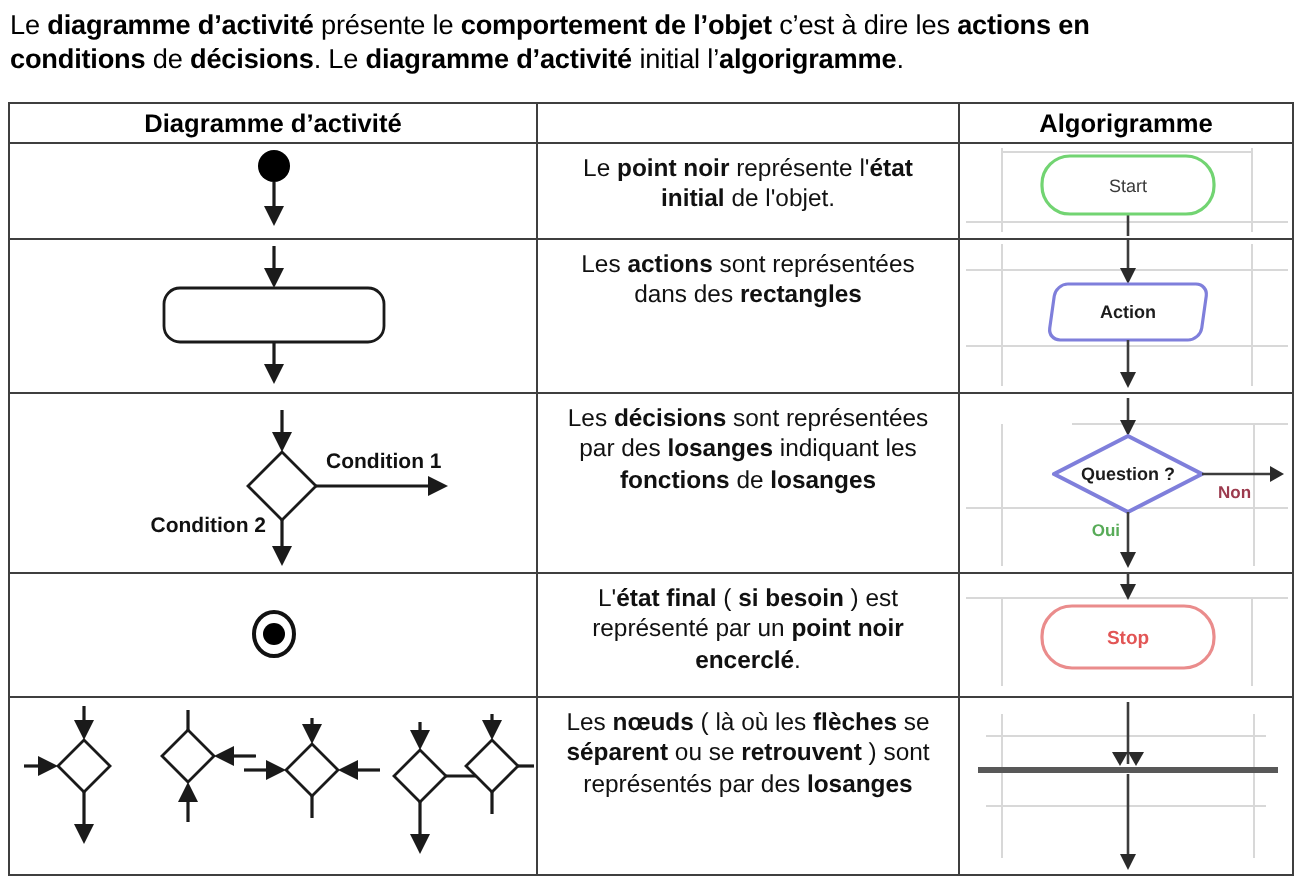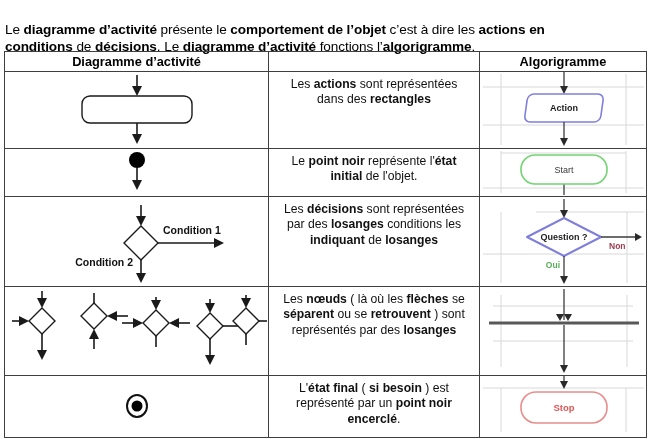--- a/index.html
+++ b/index.html
@@ -14,7 +14,7 @@
     font-family:"Liberation Sans","DejaVu Sans",sans-serif; color:#000; overflow:hidden;
   }
   .intro{
-    position:absolute; top:21px; left:5px; width:642px;
+    position:absolute; top:4px; left:5px; width:642px;
     font-size:13.6px; line-height:1.28; letter-spacing:-0.1px;
   }
   .intro b{font-weight:bold;}

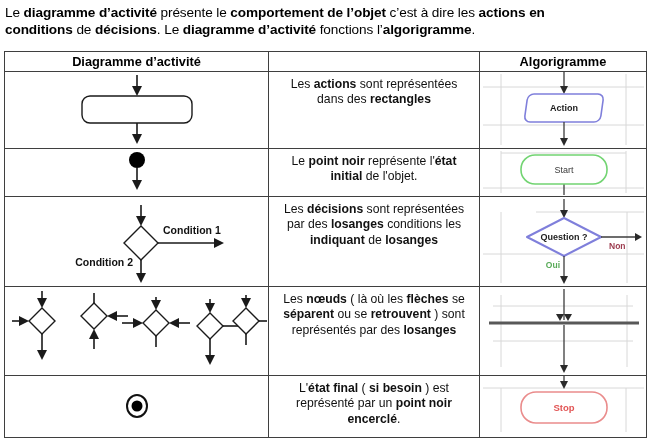--- a/index.html
+++ b/index.html
@@ -59,7 +59,7 @@
 
 <div class="page">
 
-  <p class="intro"><span>Le </span><b>diagramme d’activité</b><span> présente le </span><b>comportement de l’objet</b><span> c’est à dire les </span><b>actions en</b><br><b>conditions</b><span> de </span><b>décisions</b><span>. Le </span><b>diagramme d’activité</b><span> fonctions l’</span><b>algorigramme</b><span>.</span></p>
+  <p class="intro"><span>Le </span><b>diagramme d’activité</b><span> présente le </span><b>comportement de l’objet</b><span> c’est à dire les </span><b>actions en</b><br><b>conditions</b><span> de </span><b>décisions</b><span>. Le </span><b>diagramme d’activité</b><span> initial l’</span><b>algorigramme</b><span>.</span></p>
 
   <table class="cmp">
 

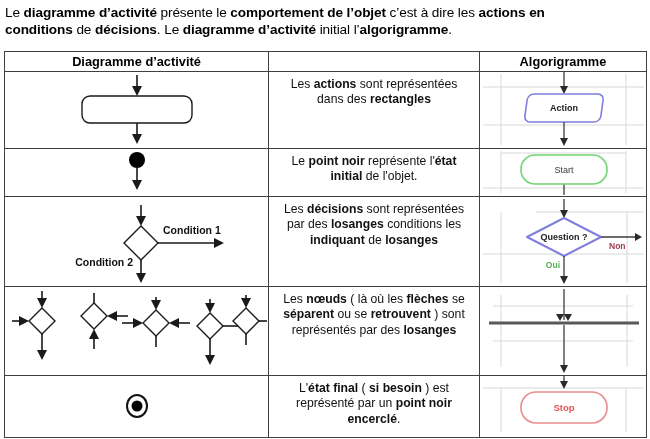--- a/index.html
+++ b/index.html
@@ -71,6 +71,30 @@
     </tr>
 
     <tr>
+      <td class="c1" style="height:48px">
+        <svg width="262" height="46" viewBox="0 0 262 46">
+          <circle cx="131" cy="11" r="8" fill="#000"></circle>
+          <line x1="131" y1="19" x2="131" y2="31" class="ln"></line>
+          <polygon points="131,41 126,31 136,31" class="head"></polygon>
+        </svg>
+      </td>
+      <td class="c2">
+        <div class="desc"><span>Le </span><b>point noir</b><span> représente l'</span><b>état</b><br><b>initial</b><span> de l'objet.</span></div>
+      </td>
+      <td class="c3">
+        <svg width="165" height="46" viewBox="0 0 165 46">
+          <line x1="20" y1="2" x2="20" y2="44" class="grid"></line>
+          <line x1="145" y1="2" x2="145" y2="44" class="grid"></line>
+          <line x1="20" y1="4" x2="145" y2="4" class="grid"></line>
+          <line x1="2" y1="39" x2="163" y2="39" class="grid"></line>
+          <line x1="83" y1="35" x2="83" y2="46" class="fln"></line>
+          <rect x="40" y="6" width="86" height="29" rx="14" class="stadium-start"></rect>
+          <text x="83" y="24" class="ftext">Start</text>
+        </svg>
+      </td>
+    </tr>
+
+    <tr>
       <td class="c1" style="height:77px">
         <svg width="262" height="75" viewBox="0 0 262 75">
           <line x1="131" y1="3" x2="131" y2="14" class="ln"></line>
@@ -97,30 +121,6 @@
           <text x="83" y="39" class="ftext-b">Action</text>
           <line x1="83" y1="50" x2="83" y2="66" class="fln"></line>
           <polygon points="83,74 79,66 87,66" class="fhead"></polygon>
-        </svg>
-      </td>
-    </tr>
-
-    <tr>
-      <td class="c1" style="height:48px">
-        <svg width="262" height="46" viewBox="0 0 262 46">
-          <circle cx="131" cy="11" r="8" fill="#000"></circle>
-          <line x1="131" y1="19" x2="131" y2="31" class="ln"></line>
-          <polygon points="131,41 126,31 136,31" class="head"></polygon>
-        </svg>
-      </td>
-      <td class="c2">
-        <div class="desc"><span>Le </span><b>point noir</b><span> représente l'</span><b>état</b><br><b>initial</b><span> de l'objet.</span></div>
-      </td>
-      <td class="c3">
-        <svg width="165" height="46" viewBox="0 0 165 46">
-          <line x1="20" y1="2" x2="20" y2="44" class="grid"></line>
-          <line x1="145" y1="2" x2="145" y2="44" class="grid"></line>
-          <line x1="20" y1="4" x2="145" y2="4" class="grid"></line>
-          <line x1="2" y1="39" x2="163" y2="39" class="grid"></line>
-          <line x1="83" y1="35" x2="83" y2="46" class="fln"></line>
-          <rect x="40" y="6" width="86" height="29" rx="14" class="stadium-start"></rect>
-          <text x="83" y="24" class="ftext">Start</text>
         </svg>
       </td>
     </tr>

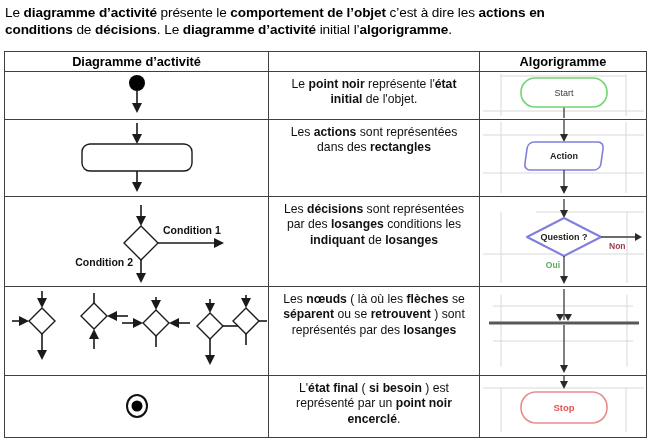--- a/index.html
+++ b/index.html
@@ -140,7 +140,7 @@
         </svg>
       </td>
       <td class="c2">
-        <div class="desc"><span>Les </span><b>décisions</b><span> sont représentées</span><br><span>par des </span><b>losanges</b><span> conditions les</span><br><b>indiquant</b><span> de </span><b>losanges</b></div>
+        <div class="desc"><span>Les </span><b>décisions</b><span> sont représentées</span><br><span>par des </span><b>losanges</b><span> indiquant les</span><br><b>indiquant</b><span> de </span><b>losanges</b></div>
       </td>
       <td class="c3">
         <svg width="165" height="88" viewBox="0 0 165 88">

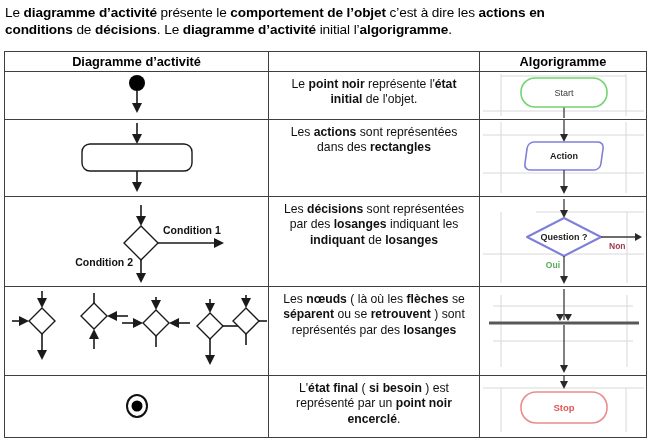--- a/index.html
+++ b/index.html
@@ -140,7 +140,7 @@
         </svg>
       </td>
       <td class="c2">
-        <div class="desc"><span>Les </span><b>décisions</b><span> sont représentées</span><br><span>par des </span><b>losanges</b><span> indiquant les</span><br><b>indiquant</b><span> de </span><b>losanges</b></div>
+        <div class="desc"><span>Les </span><b>décisions</b><span> sont représentées</span><br><span>par des </span><b>losanges</b><span> indiquant les</span><br><b>fonctions</b><span> de </span><b>losanges</b></div>
       </td>
       <td class="c3">
         <svg width="165" height="88" viewBox="0 0 165 88">

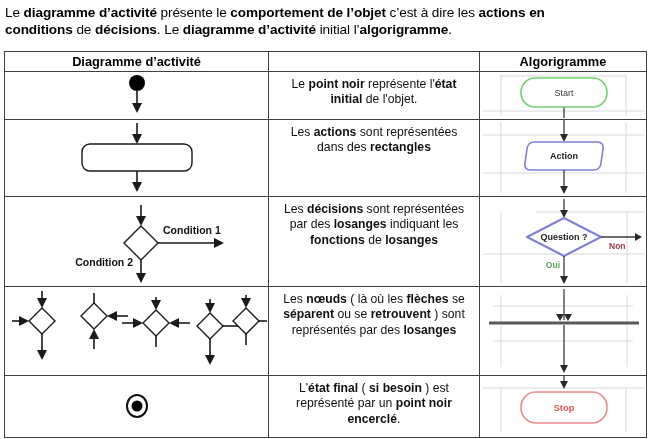--- a/index.html
+++ b/index.html
@@ -163,6 +163,29 @@
     </tr>
 
     <tr>
+      <td class="c1" style="height:62px">
+        <svg width="262" height="60" viewBox="0 0 262 60">
+          <ellipse cx="131" cy="30" rx="10" ry="11" fill="#fff" stroke="#111" stroke-width="2"></ellipse>
+          <circle cx="131" cy="30" r="5.5" fill="#000"></circle>
+        </svg>
+      </td>
+      <td class="c2">
+        <div class="desc"><span>L'</span><b>état final</b><span> ( </span><b>si besoin</b><span> ) est</span><br><span>représenté par un </span><b>point noir</b><br><b>encerclé</b><span>.</span></div>
+      </td>
+      <td class="c3">
+        <svg width="165" height="60" viewBox="0 0 165 60">
+          <line x1="2" y1="12" x2="163" y2="12" class="grid"></line>
+          <line x1="20" y1="12" x2="20" y2="56" class="grid"></line>
+          <line x1="145" y1="12" x2="145" y2="56" class="grid"></line>
+          <line x1="83" y1="0" x2="83" y2="6" class="fln"></line>
+          <polygon points="83,13 79,5 87,5" class="fhead"></polygon>
+          <rect x="40" y="16" width="86" height="31" rx="15" class="stadium-stop"></rect>
+          <text x="83" y="35" class="t-stop">Stop</text>
+        </svg>
+      </td>
+    </tr>
+
+    <tr>
       <td class="c1" style="height:89px">
         <svg width="262" height="87" viewBox="0 0 262 87">
 
@@ -232,29 +255,6 @@
         </svg>
       </td>
     </tr>
-
-    <tr>
-      <td class="c1" style="height:62px">
-        <svg width="262" height="60" viewBox="0 0 262 60">
-          <ellipse cx="131" cy="30" rx="10" ry="11" fill="#fff" stroke="#111" stroke-width="2"></ellipse>
-          <circle cx="131" cy="30" r="5.5" fill="#000"></circle>
-        </svg>
-      </td>
-      <td class="c2">
-        <div class="desc"><span>L'</span><b>état final</b><span> ( </span><b>si besoin</b><span> ) est</span><br><span>représenté par un </span><b>point noir</b><br><b>encerclé</b><span>.</span></div>
-      </td>
-      <td class="c3">
-        <svg width="165" height="60" viewBox="0 0 165 60">
-          <line x1="2" y1="12" x2="163" y2="12" class="grid"></line>
-          <line x1="20" y1="12" x2="20" y2="56" class="grid"></line>
-          <line x1="145" y1="12" x2="145" y2="56" class="grid"></line>
-          <line x1="83" y1="0" x2="83" y2="6" class="fln"></line>
-          <polygon points="83,13 79,5 87,5" class="fhead"></polygon>
-          <rect x="40" y="16" width="86" height="31" rx="15" class="stadium-stop"></rect>
-          <text x="83" y="35" class="t-stop">Stop</text>
-        </svg>
-      </td>
-    </tr>
   </tbody>
     </table>
 </div>

